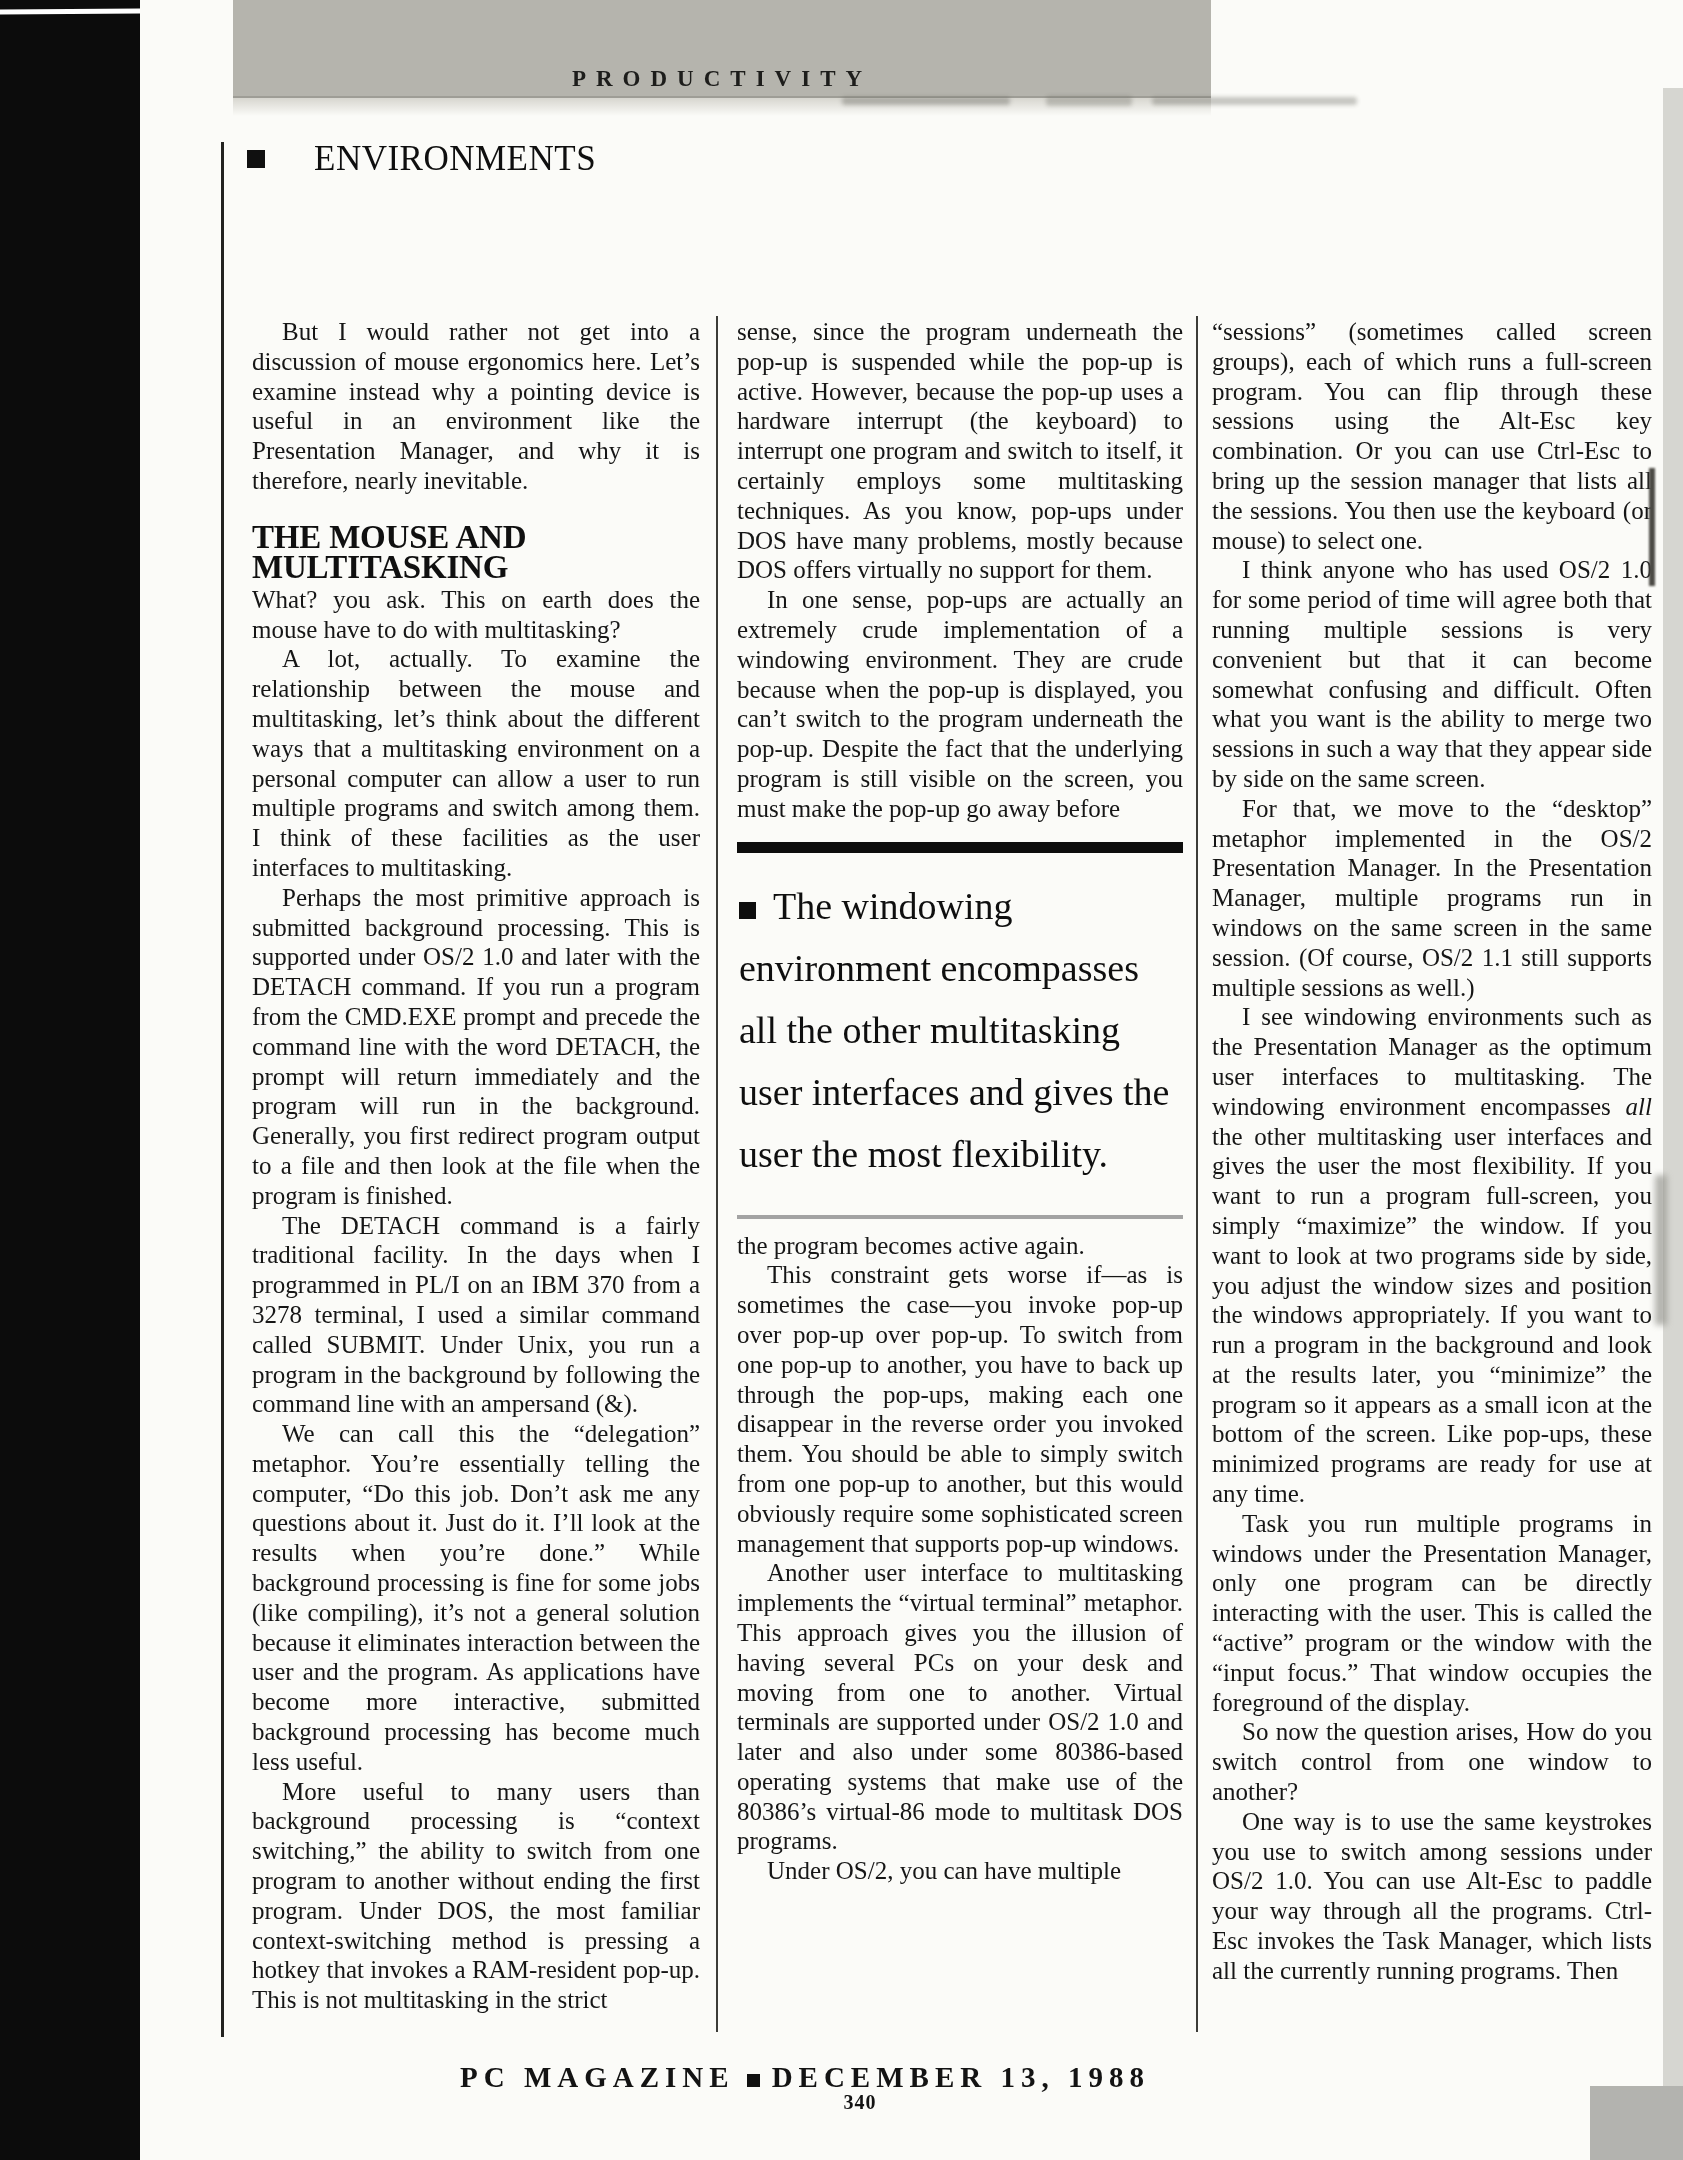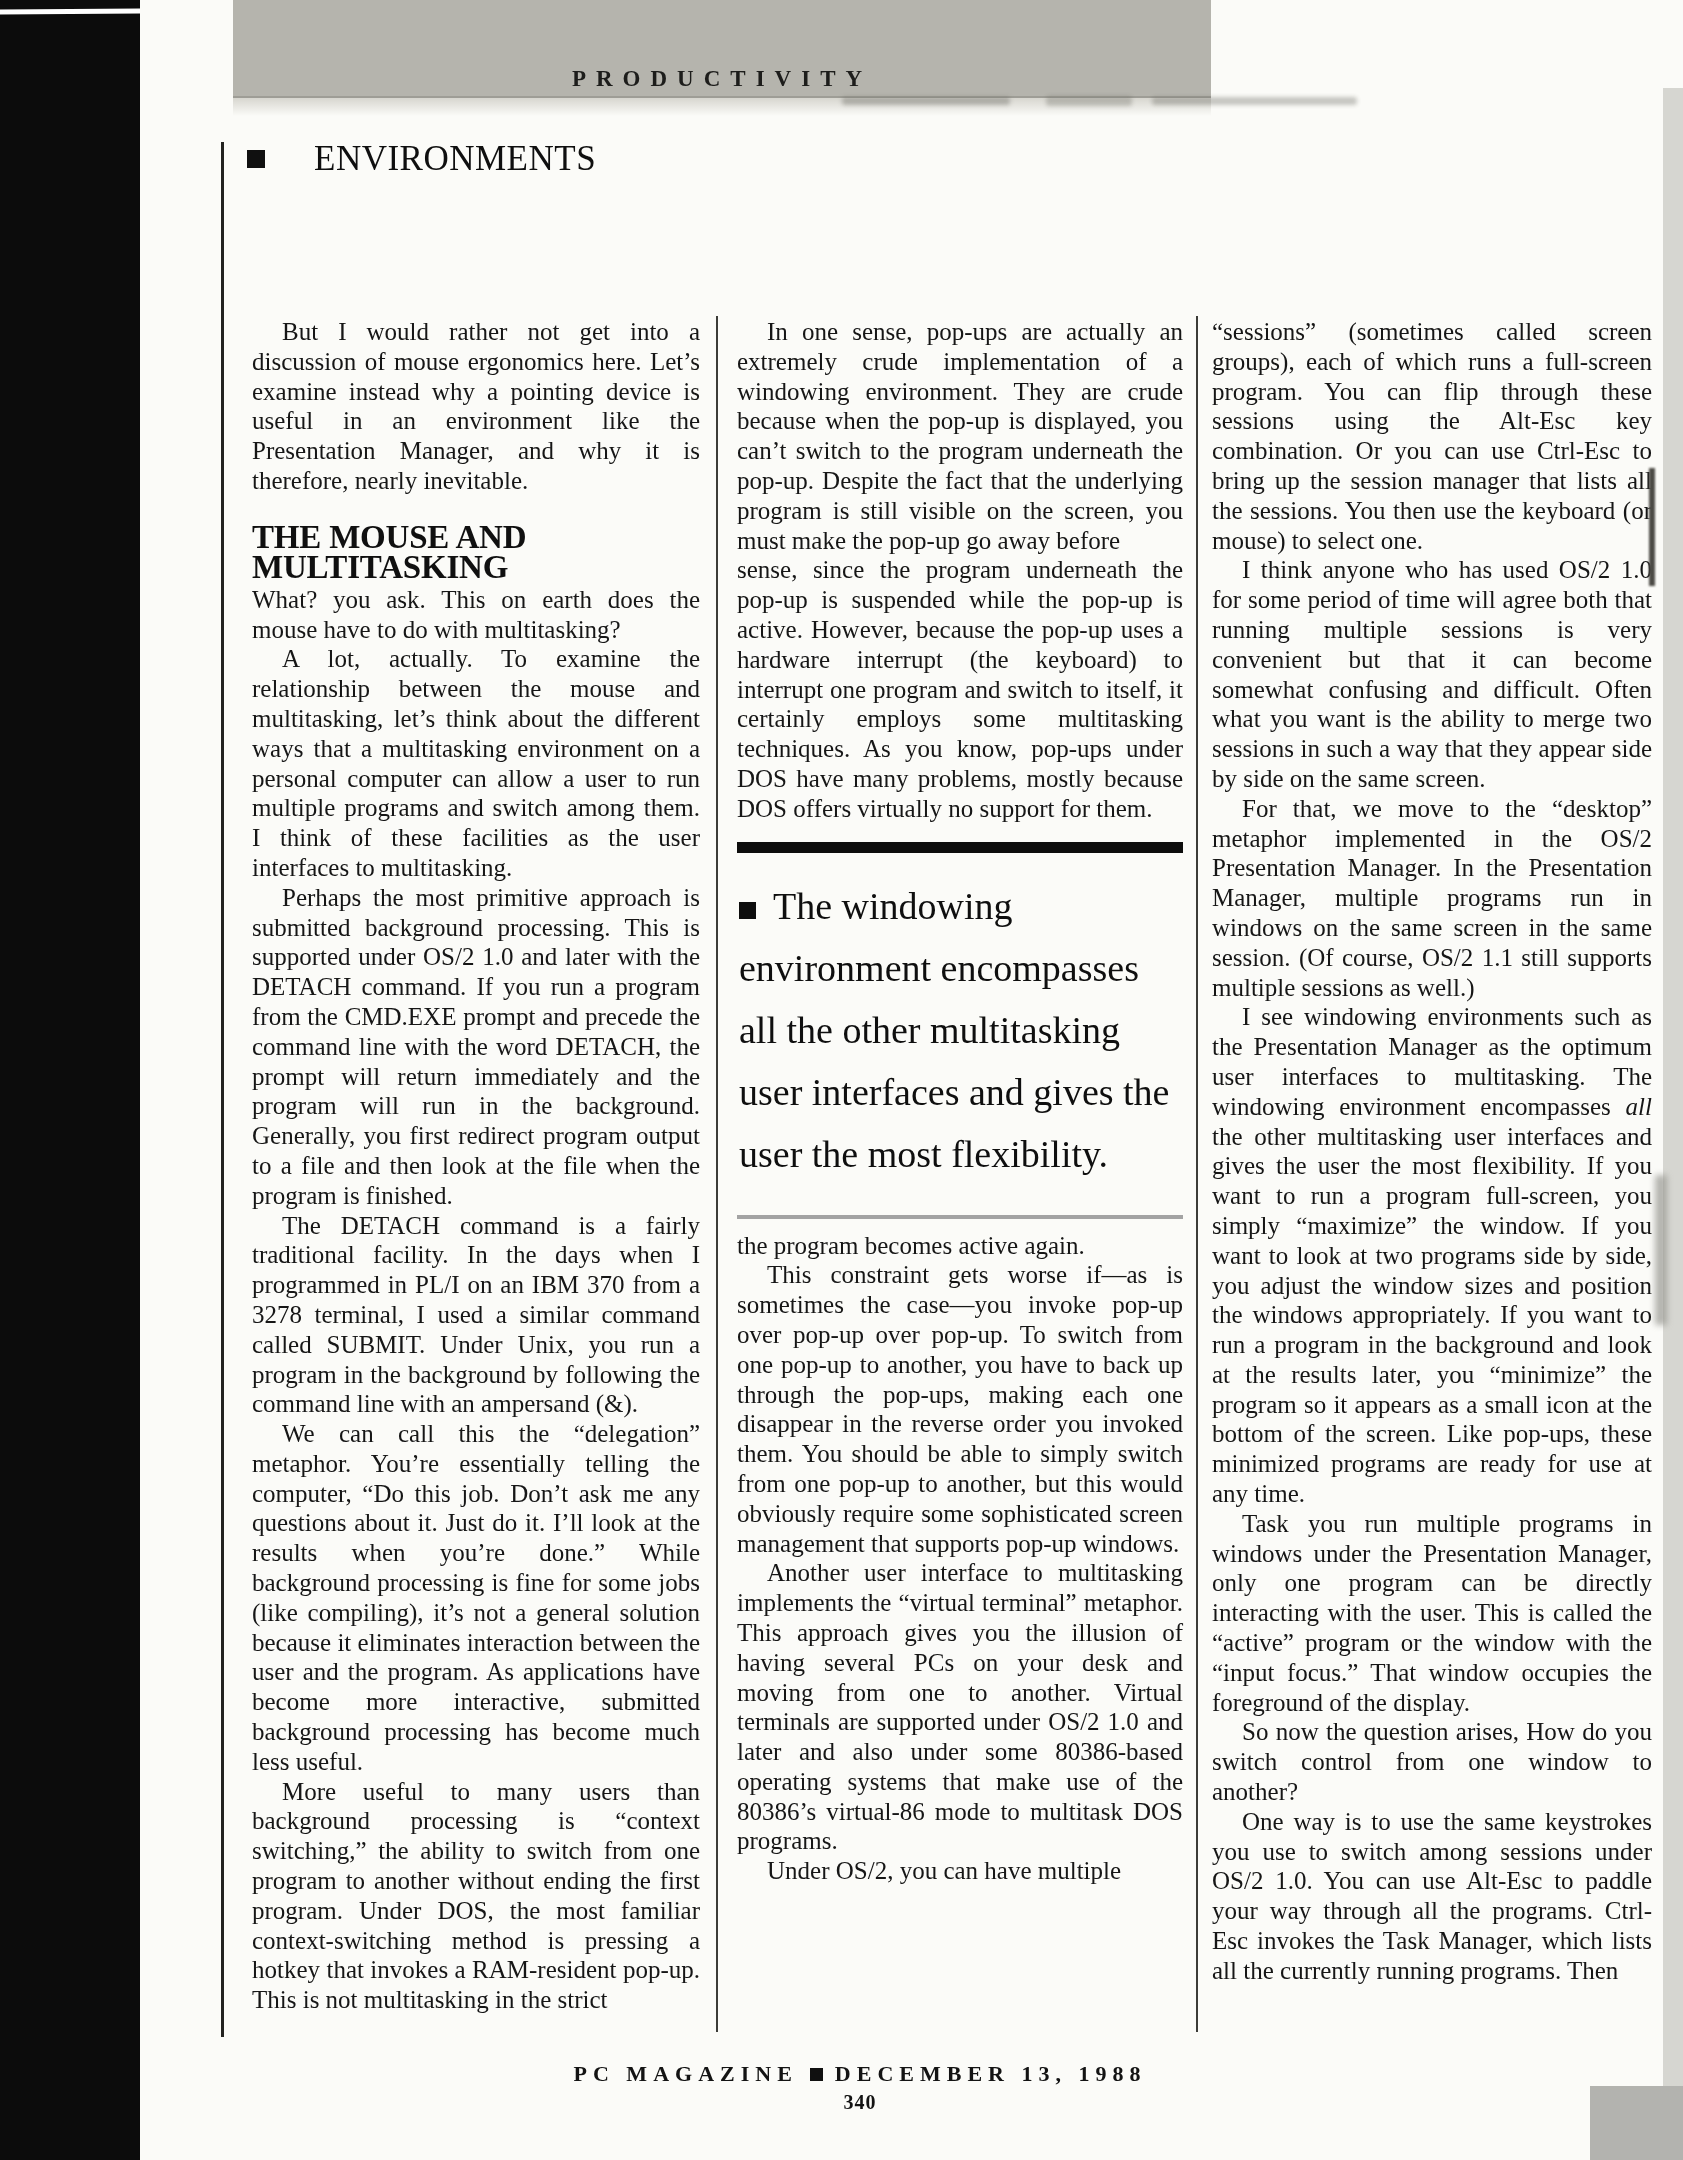--- a/index.html
+++ b/index.html
@@ -96,8 +96,8 @@
       <p class="body-p indent">More useful to many users than background processing is “context switching,” the ability to switch from one program to another without ending the first program. Under DOS, the most familiar context-switching method is pressing a hotkey that invokes a RAM-resident pop-up. This is not multitasking in the strict</p>
     </div>
   <div class="col col-2">
+      <p class="body-p">sense, since the program underneath the pop-up is suspended while the pop-up is active. However, because the pop-up uses a hardware interrupt (the keyboard) to interrupt one program and switch to itself, it certainly employs some multitasking techniques. As you know, pop-ups under DOS have many problems, mostly because DOS offers virtually no support for them.</p>
       <p class="body-p indent">In one sense, pop-ups are actually an extremely crude implementation of a windowing environment. They are crude because when the pop-up is displayed, you can’t switch to the program underneath the pop-up. Despite the fact that the underlying program is still visible on the screen, you must make the pop-up go away before</p>
-      <p class="body-p">sense, since the program underneath the pop-up is suspended while the pop-up is active. However, because the pop-up uses a hardware interrupt (the keyboard) to interrupt one program and switch to itself, it certainly employs some multitasking techniques. As you know, pop-ups under DOS have many problems, mostly because DOS offers virtually no support for them.</p>
       <div class="pull-quote">
         <p><span class="pq-bullet"></span>The windowing environment encompasses all the other multitasking user interfaces and gives the user the most flexibility.</p>
       </div>

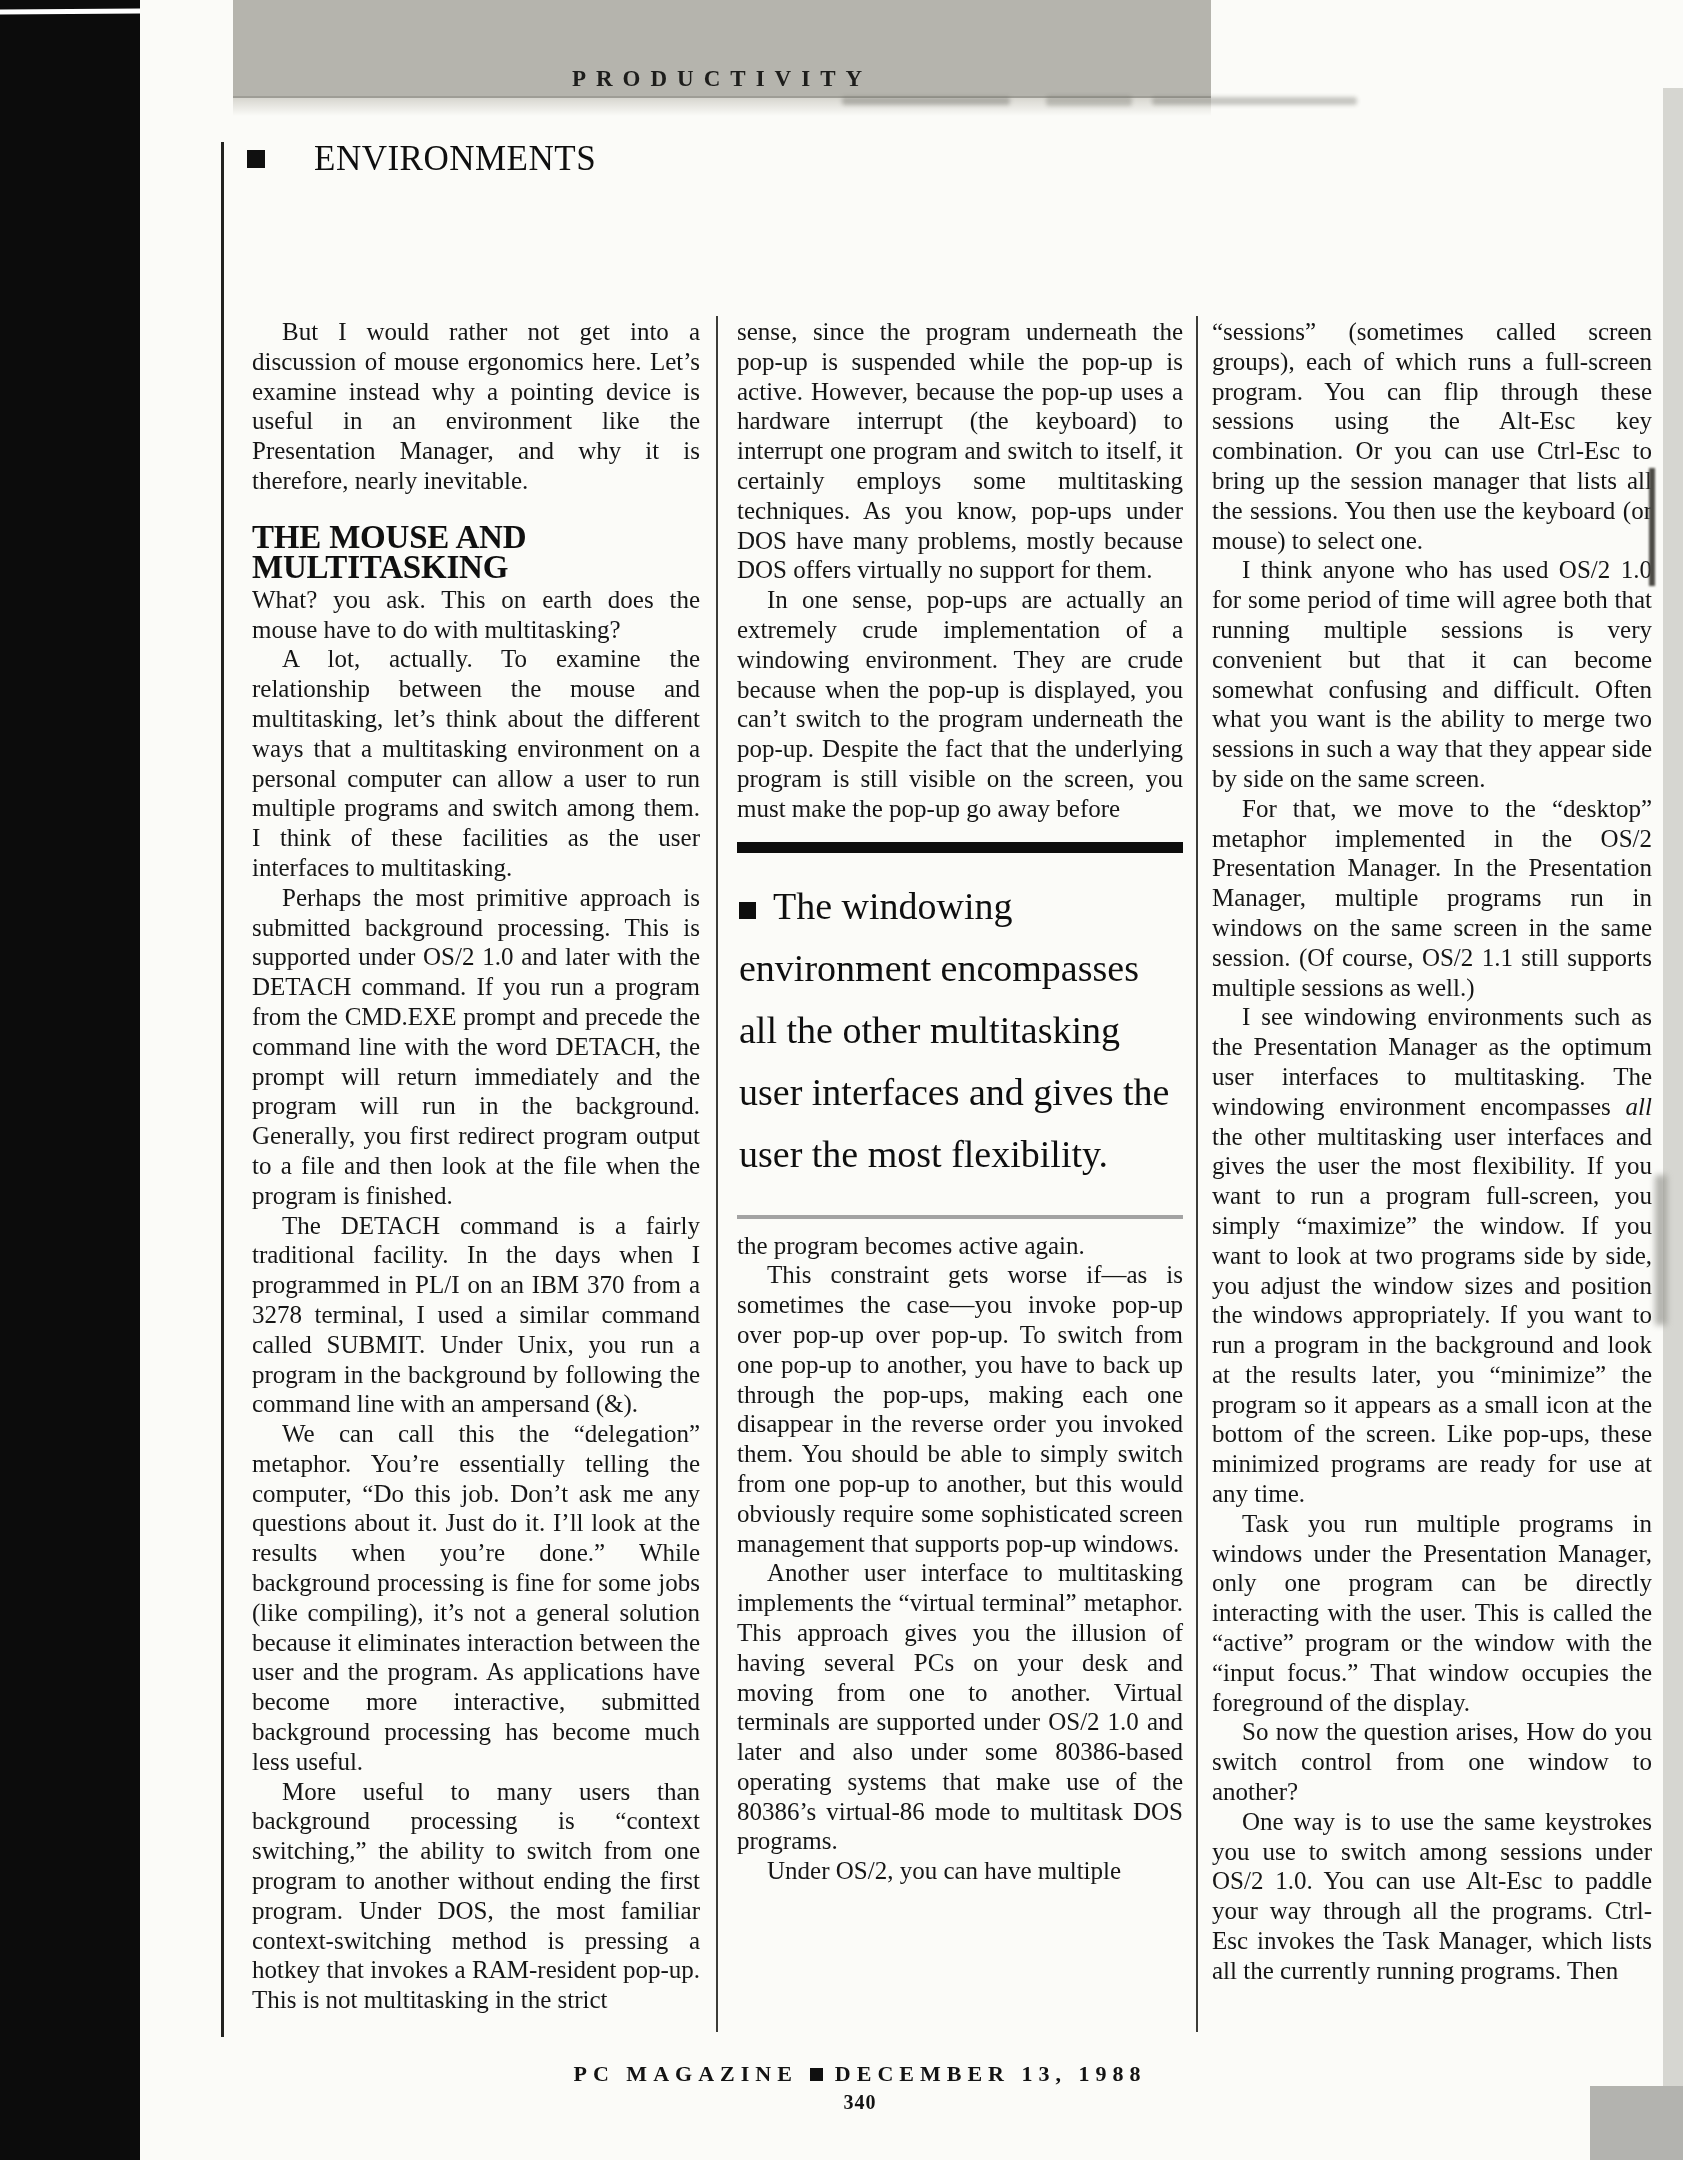--- a/index.html
+++ b/index.html
@@ -59,8 +59,8 @@
   .pq-bullet{display:inline-block;width:17px;height:17px;background:#0d0d0d;margin-right:17px;}
 
   
-  .footer{position:absolute;left:460px;top:2061px;width:800px;text-align:center;
-    font-weight:700;font-size:22px;letter-spacing:6px;color:#131313;white-space:nowrap;}
+  .footer{position:absolute;left:460px;top:2061px;width:800px;
+    font-weight:700;font-size:29px;letter-spacing:6px;color:#131313;white-space:nowrap;}
   .footer .sep{display:inline-block;width:13px;height:13px;background:#101010;margin:0 12px;}
   .page-number{position:absolute;left:460px;top:2091px;width:800px;text-align:center;
     font-weight:700;font-size:20px;letter-spacing:1px;color:#131313;}

